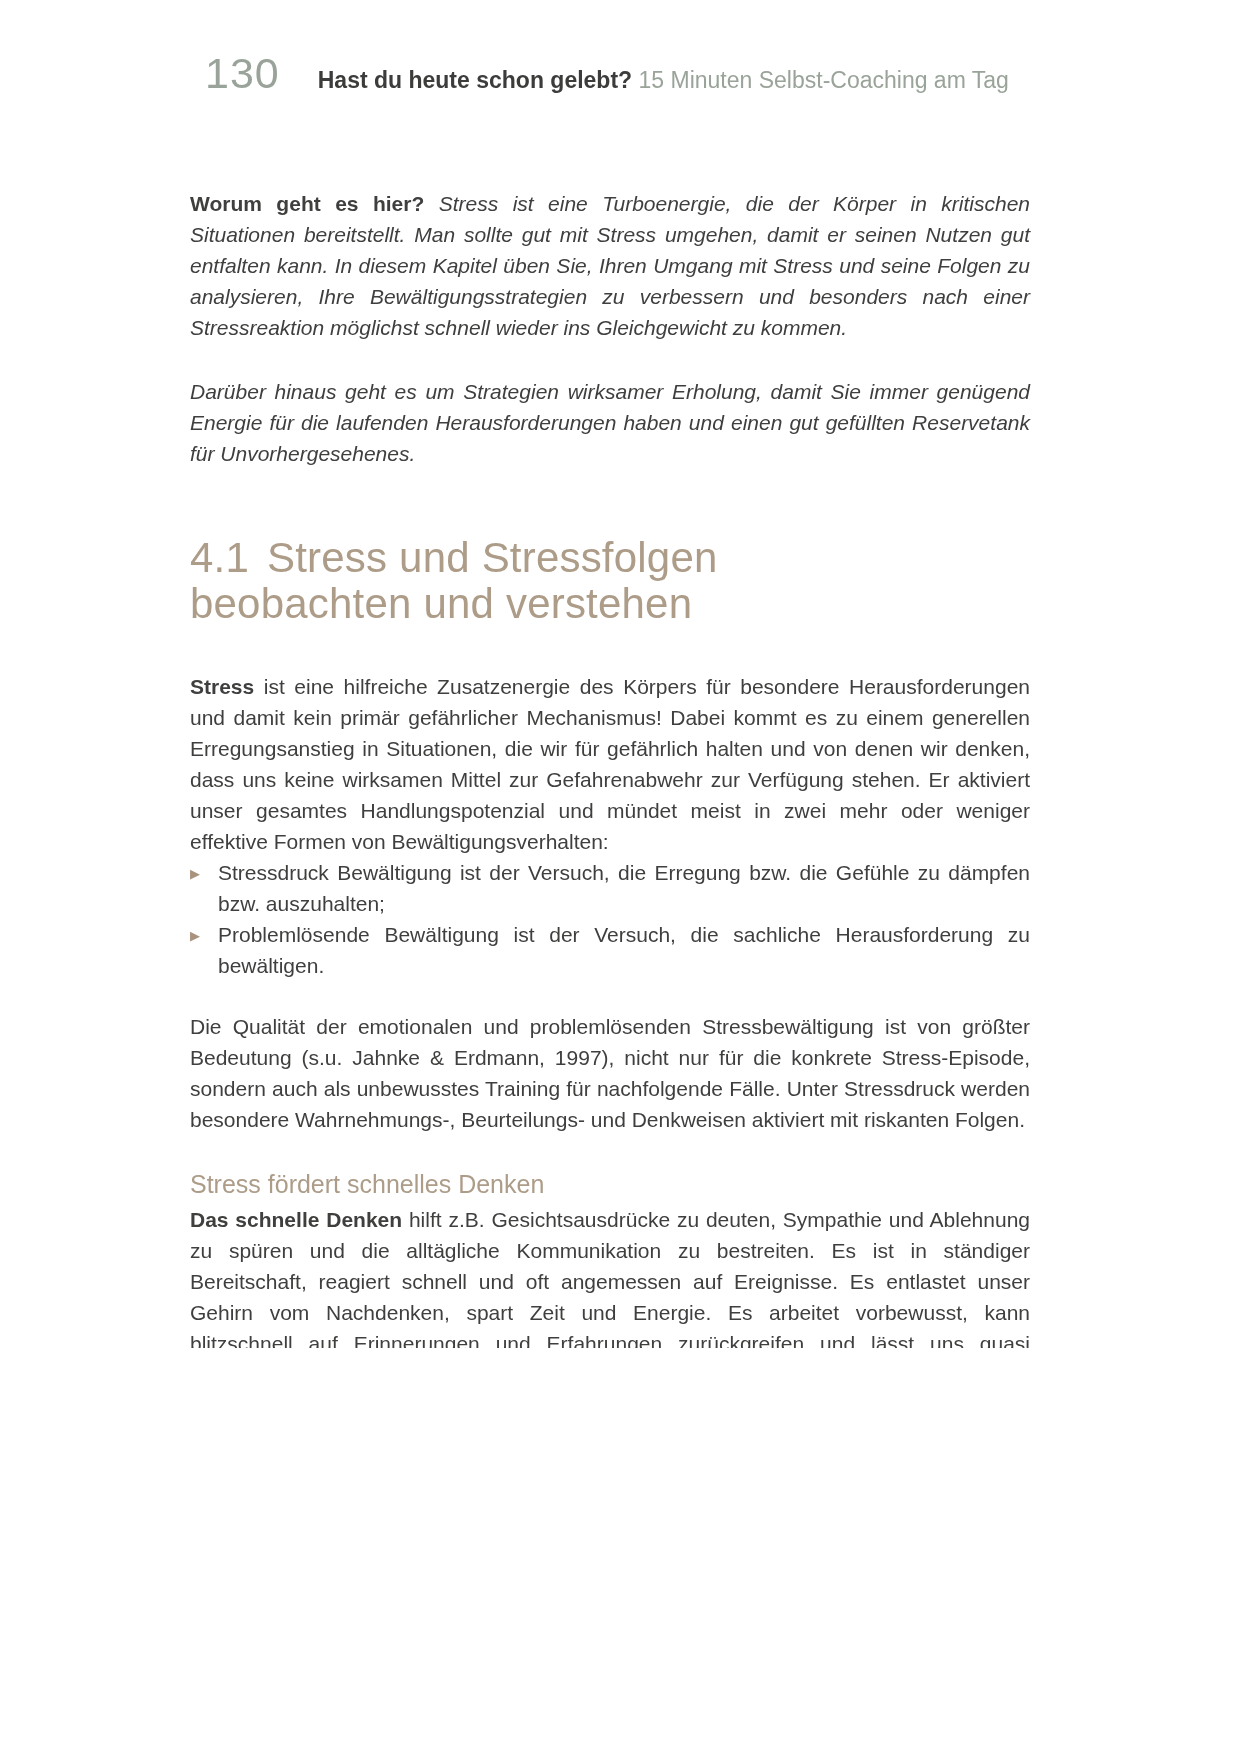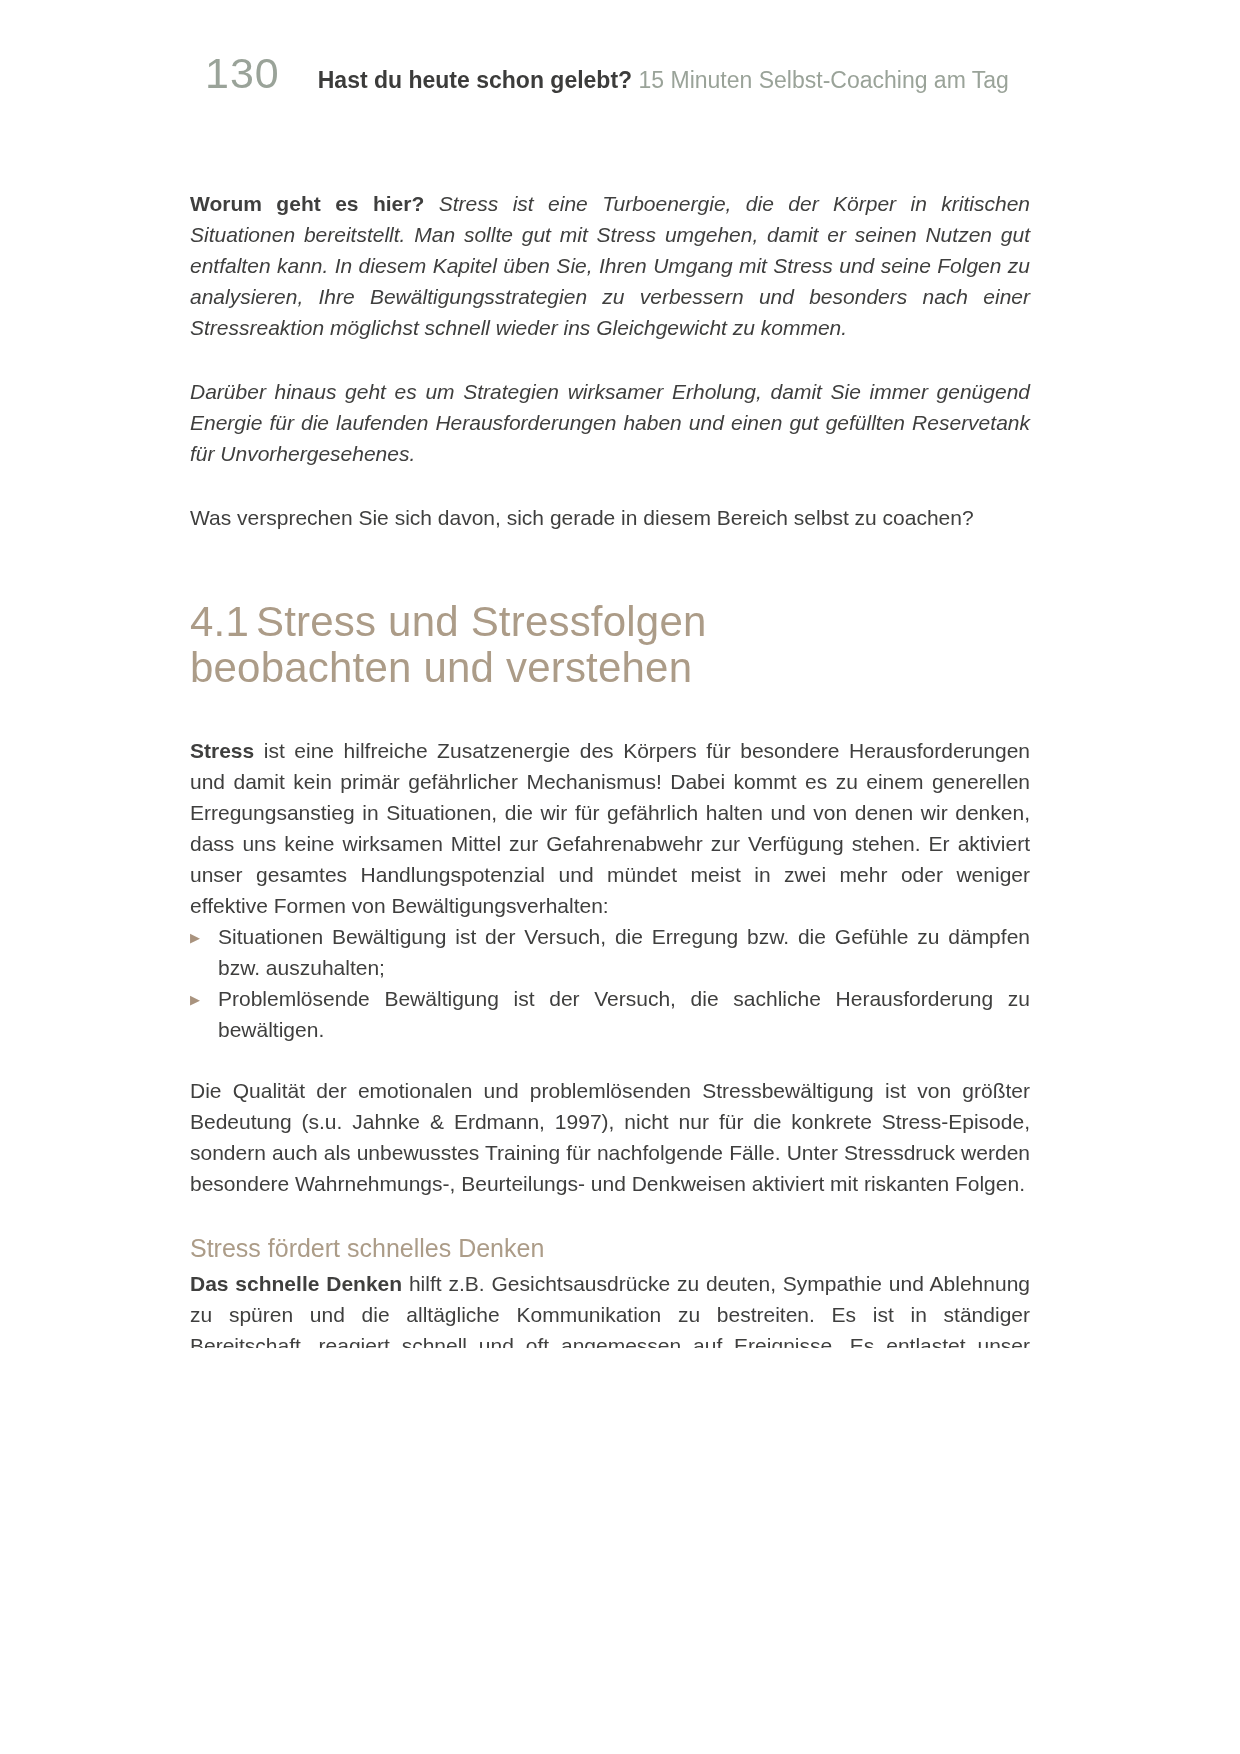--- a/index.html
+++ b/index.html
@@ -114,7 +114,6 @@
 
     <p class="para italic">Darüber hinaus geht es um Strategien wirksamer Erholung, damit Sie immer genügend Energie für die laufenden Herausforderungen haben und einen gut gefüllten Reservetank für Unvorhergesehenes.</p>
 
-    <p class="para">Was versprechen Sie sich davon, sich gerade in diesem Bereich selbst zu coachen?</p>
 
     <h2 class="section-heading">
       <span class="heading-number">4.1</span><span>Stress und Stressfolgen</span><br>

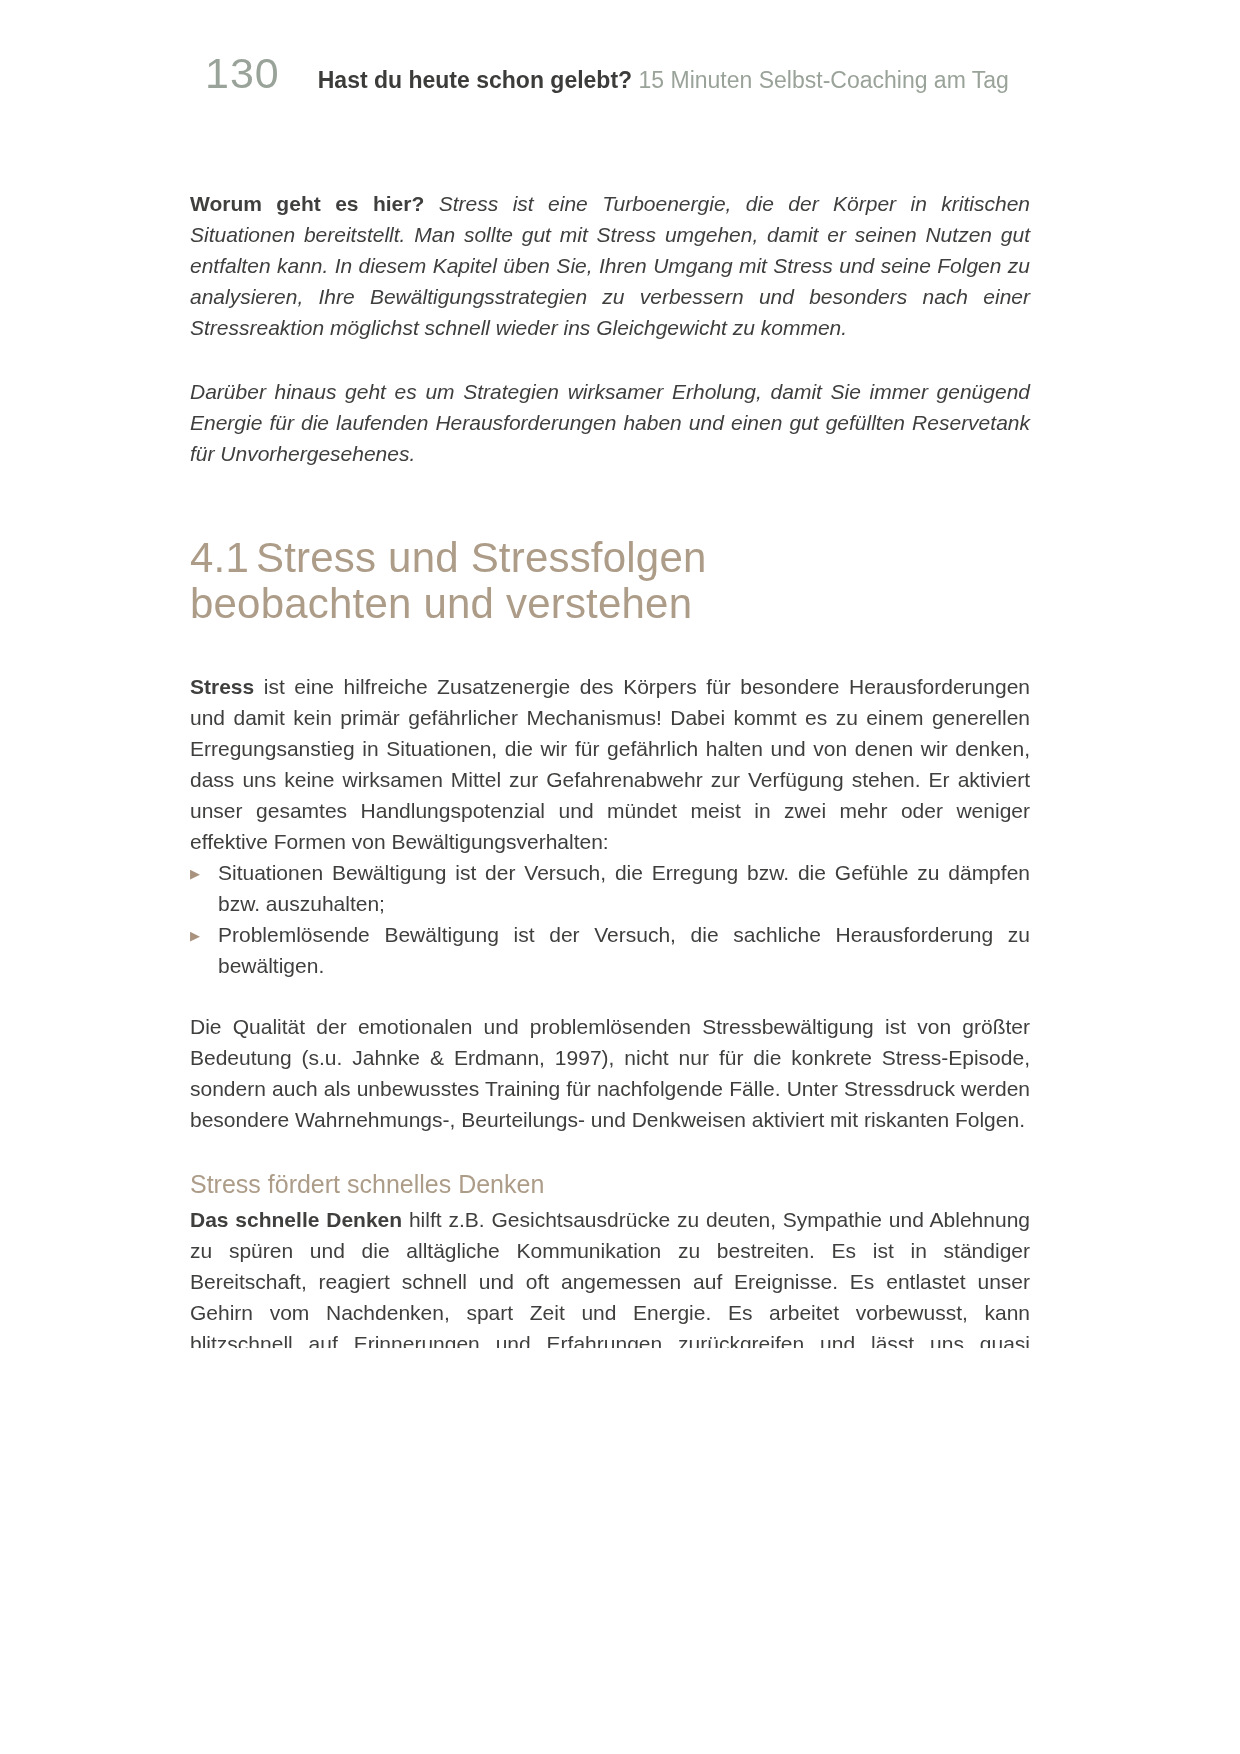--- a/index.html
+++ b/index.html
@@ -67,7 +67,7 @@
     color: #ac9c88;
     letter-spacing: 0.2px;
   }
-  .section-heading .heading-number { margin-right: 7px; }
+  .section-heading .heading-number { margin-right: 18px; }
 
   .para.no-gap { margin-bottom: 0; }
 

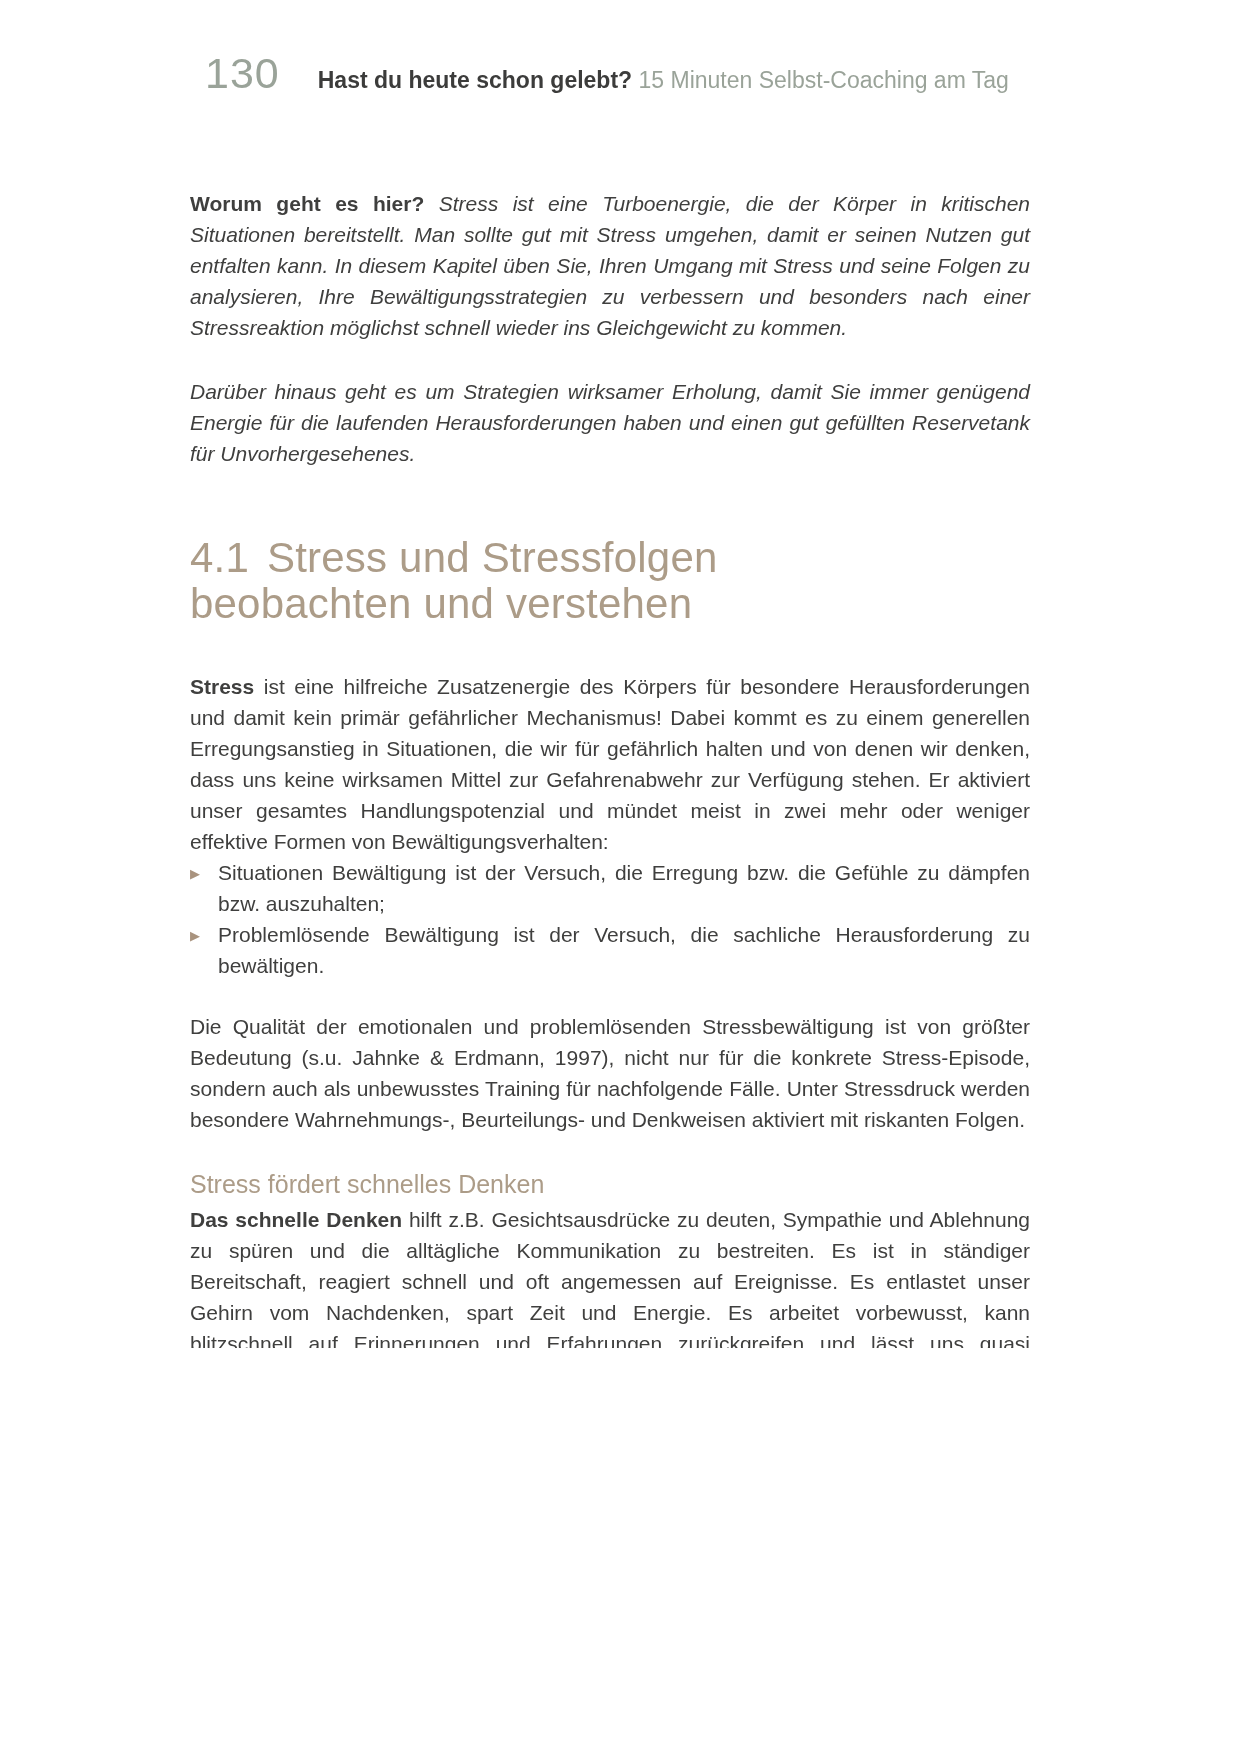--- a/index.html
+++ b/index.html
@@ -125,7 +125,7 @@
     <ul class="bullet-list">
       <li class="bullet-item">
         <span class="bullet-arrow">▶</span>
-        <span>Situationen Bewältigung ist der Versuch, die Erregung bzw. die Gefühle zu dämpfen bzw. auszuhalten;</span>
+        <span>Stressdruck Bewältigung ist der Versuch, die Erregung bzw. die Gefühle zu dämpfen bzw. auszuhalten;</span>
       </li>
       <li class="bullet-item">
         <span class="bullet-arrow">▶</span>

